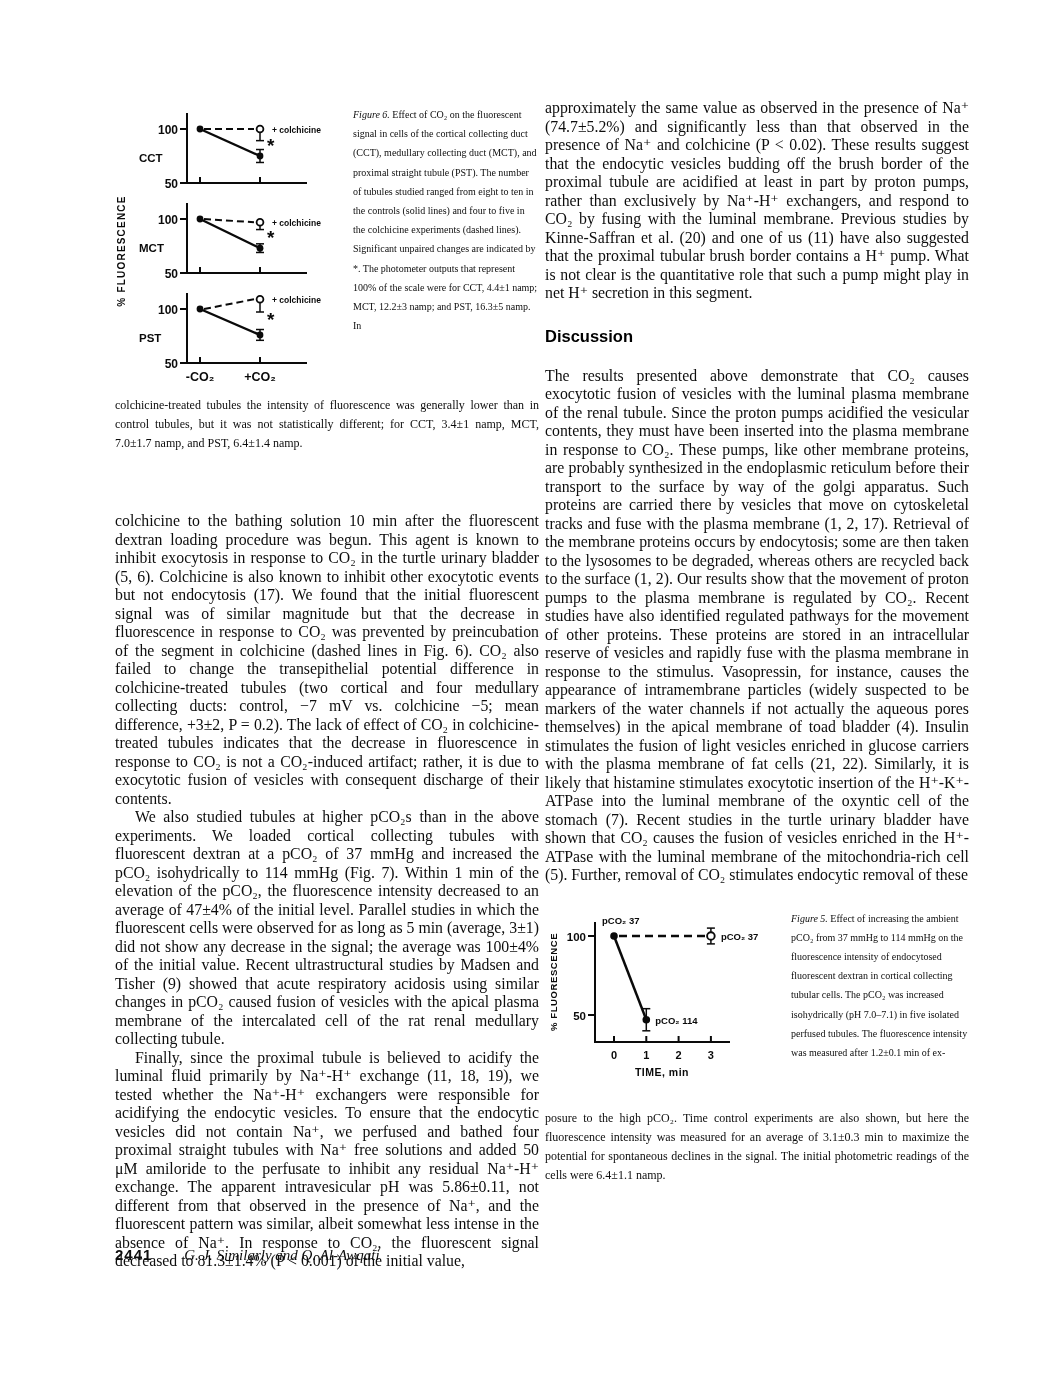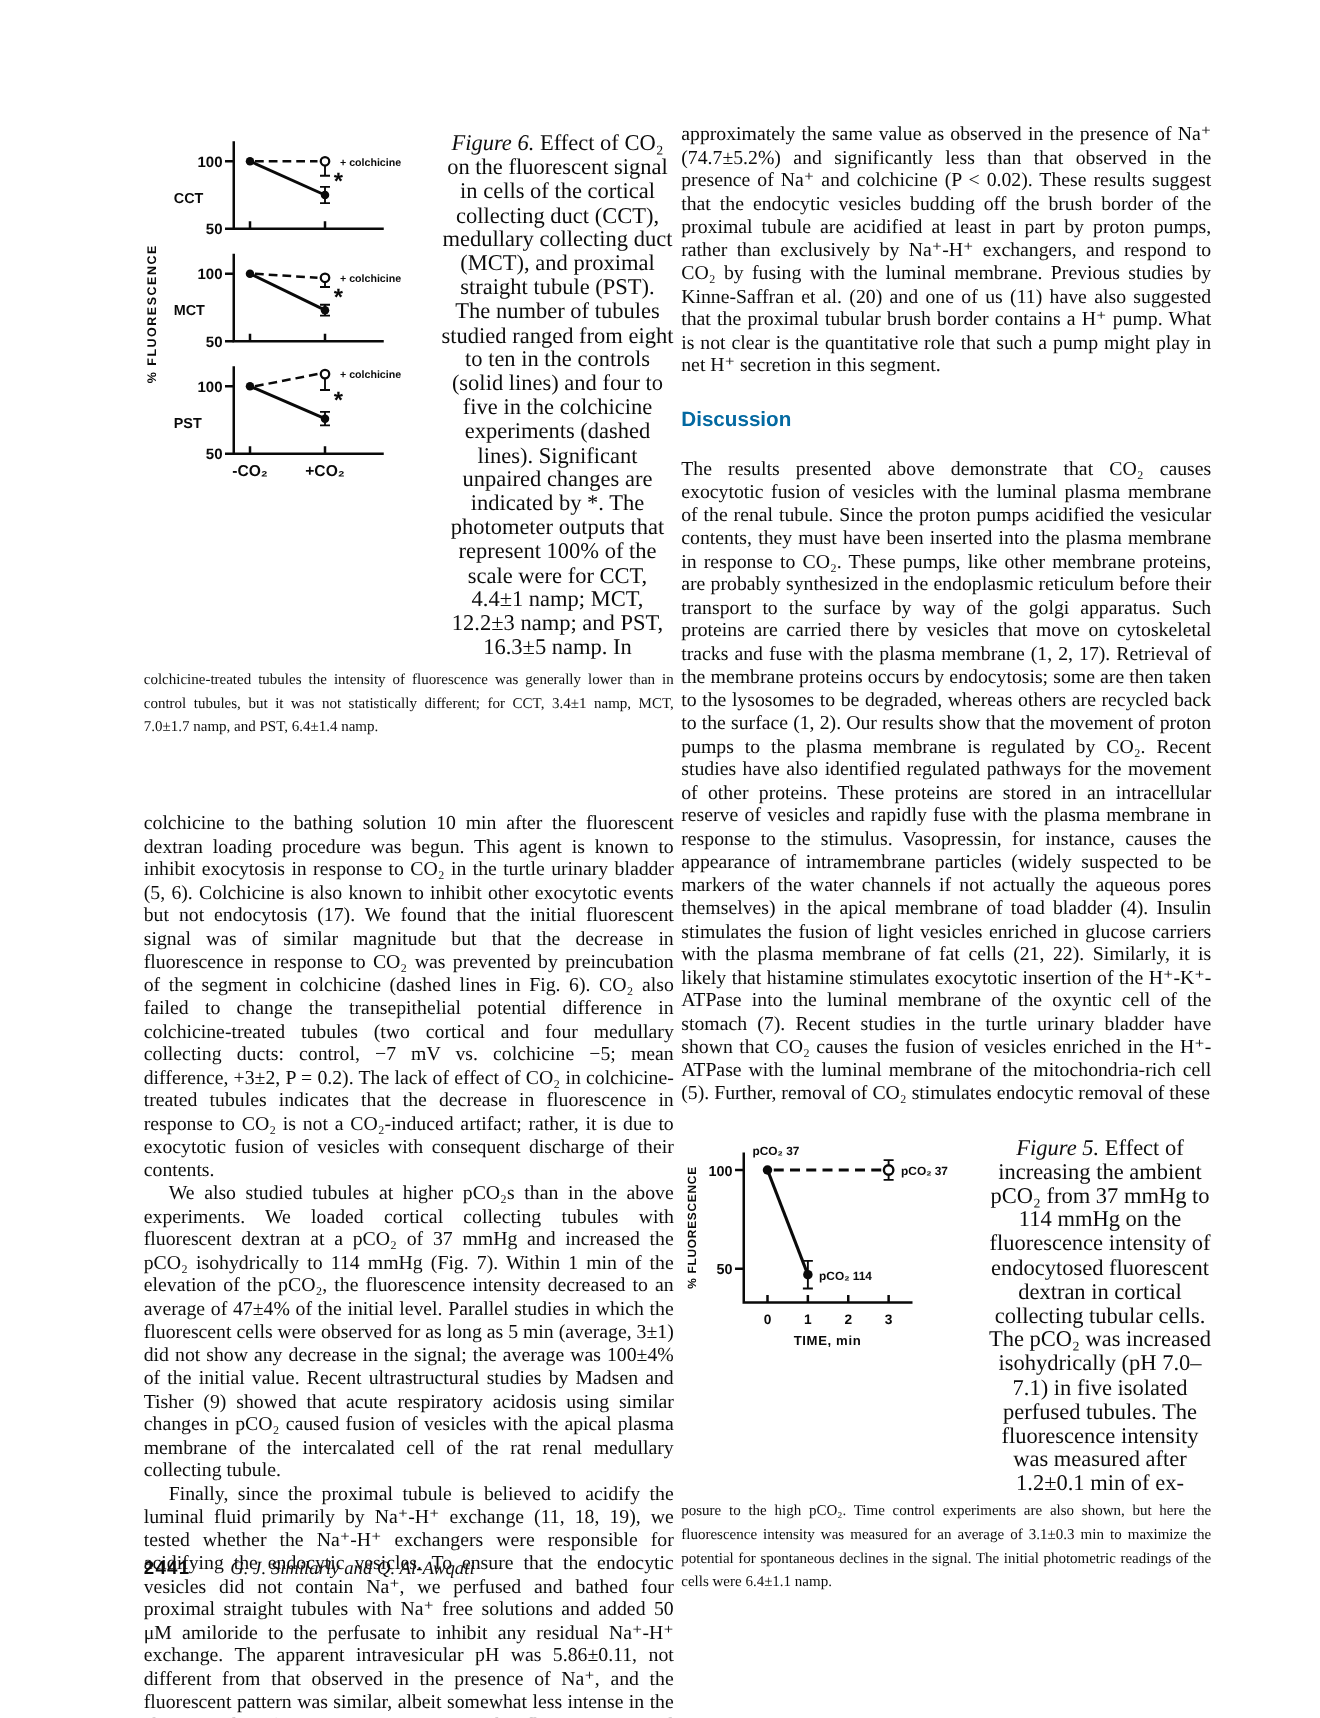--- a/index.html
+++ b/index.html
@@ -12,7 +12,7 @@
   .body-text p{font-size:15.8px;line-height:18.5px;text-align:justify;}
   .body-text p.indent{text-indent:20px;}
   .caption{font-size:12px;line-height:19px;text-align:justify;}
-  .cap-side{font-size:18px;line-height:19.2px;text-align:center;margin-left:8px;}
+  .cap-side{font-size:10px;line-height:19.2px;text-align:left;margin-left:8px;}
   .cap-lead{font-style:italic;}
   .heading{
     font-family:"Liberation Sans","DejaVu Sans",sans-serif;font-weight:bold;

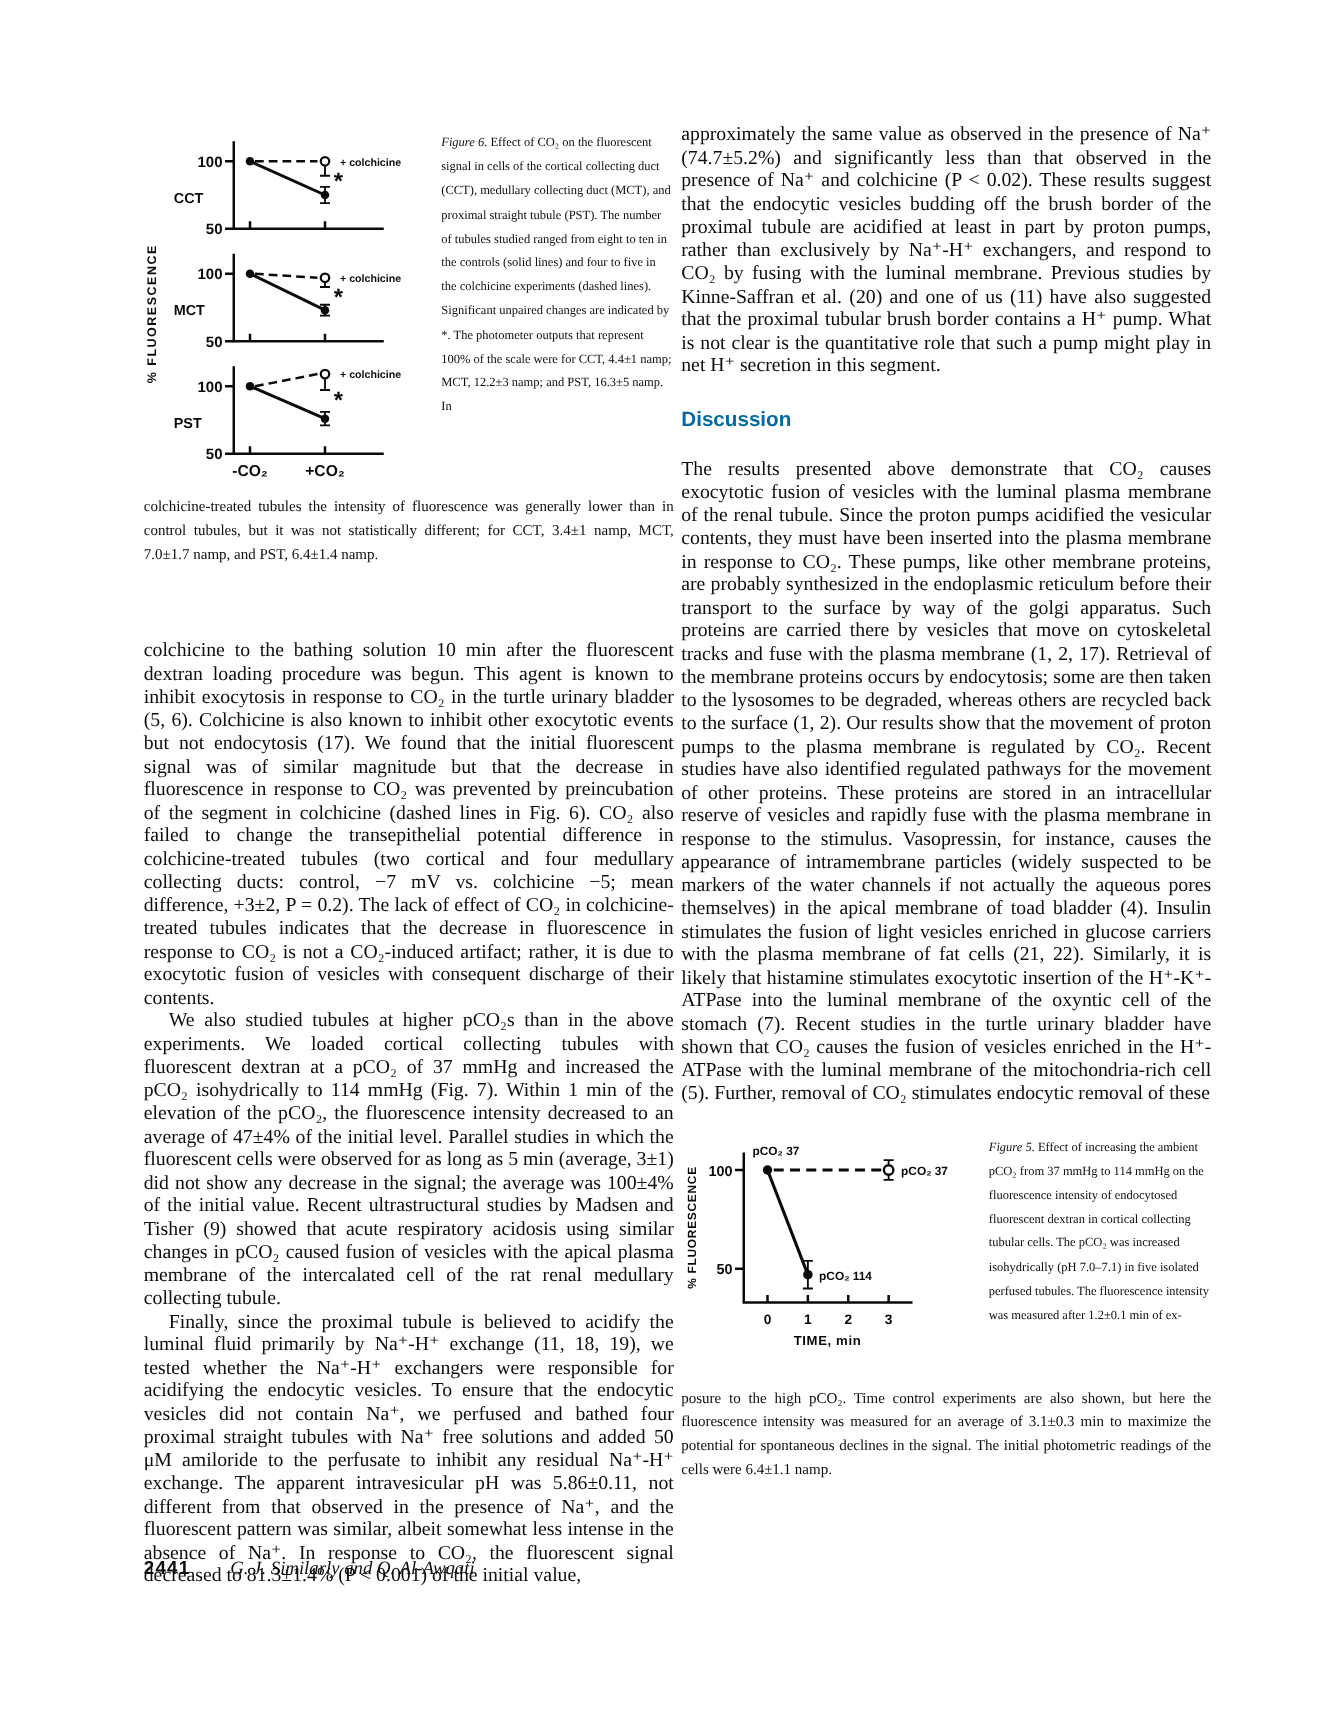--- a/index.html
+++ b/index.html
@@ -16,7 +16,7 @@
   .cap-lead{font-style:italic;}
   .heading{
     font-family:"Liberation Sans","DejaVu Sans",sans-serif;font-weight:bold;
-    font-size:16.5px;margin:24px 0 21px 0;color:#0369a1;
+    font-size:16.5px;margin:24px 0 21px 0;color:#000000;
   }
   .figure-block{display:flex;align-items:flex-start;}
   .figure-block svg{flex-shrink:0;display:block;}

